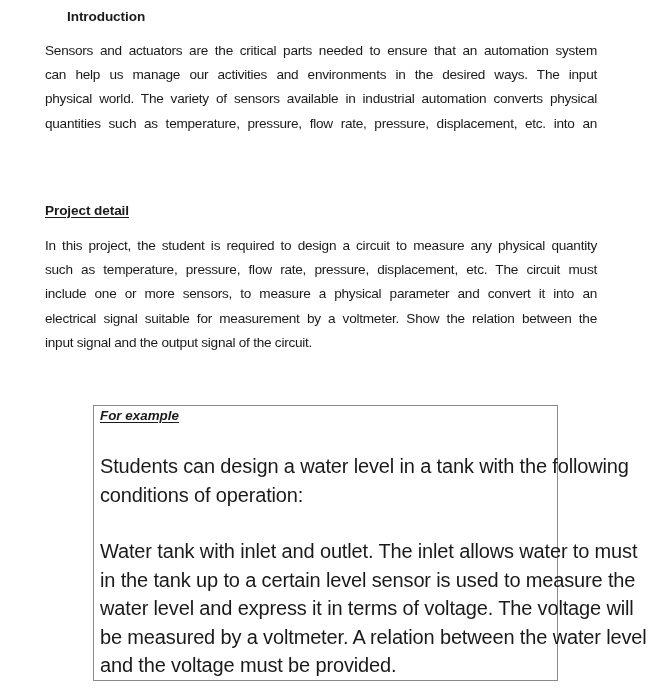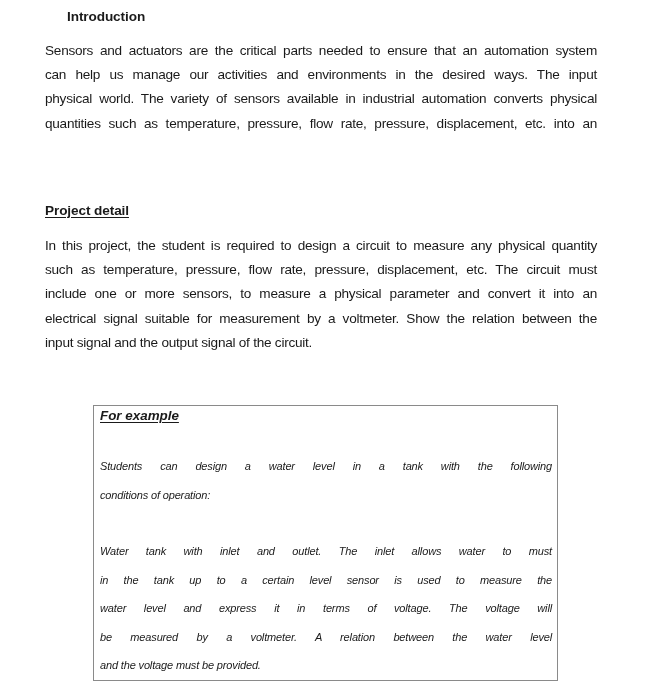--- a/index.html
+++ b/index.html
@@ -79,8 +79,7 @@
       position: absolute;
       left: 6px;
       width: 452px;
-      font-size: 11px;
-      font-style: italic;
+      font-size: 20px;
       line-height: 28.6px;
       letter-spacing: -0.15px;
       margin: 0;

